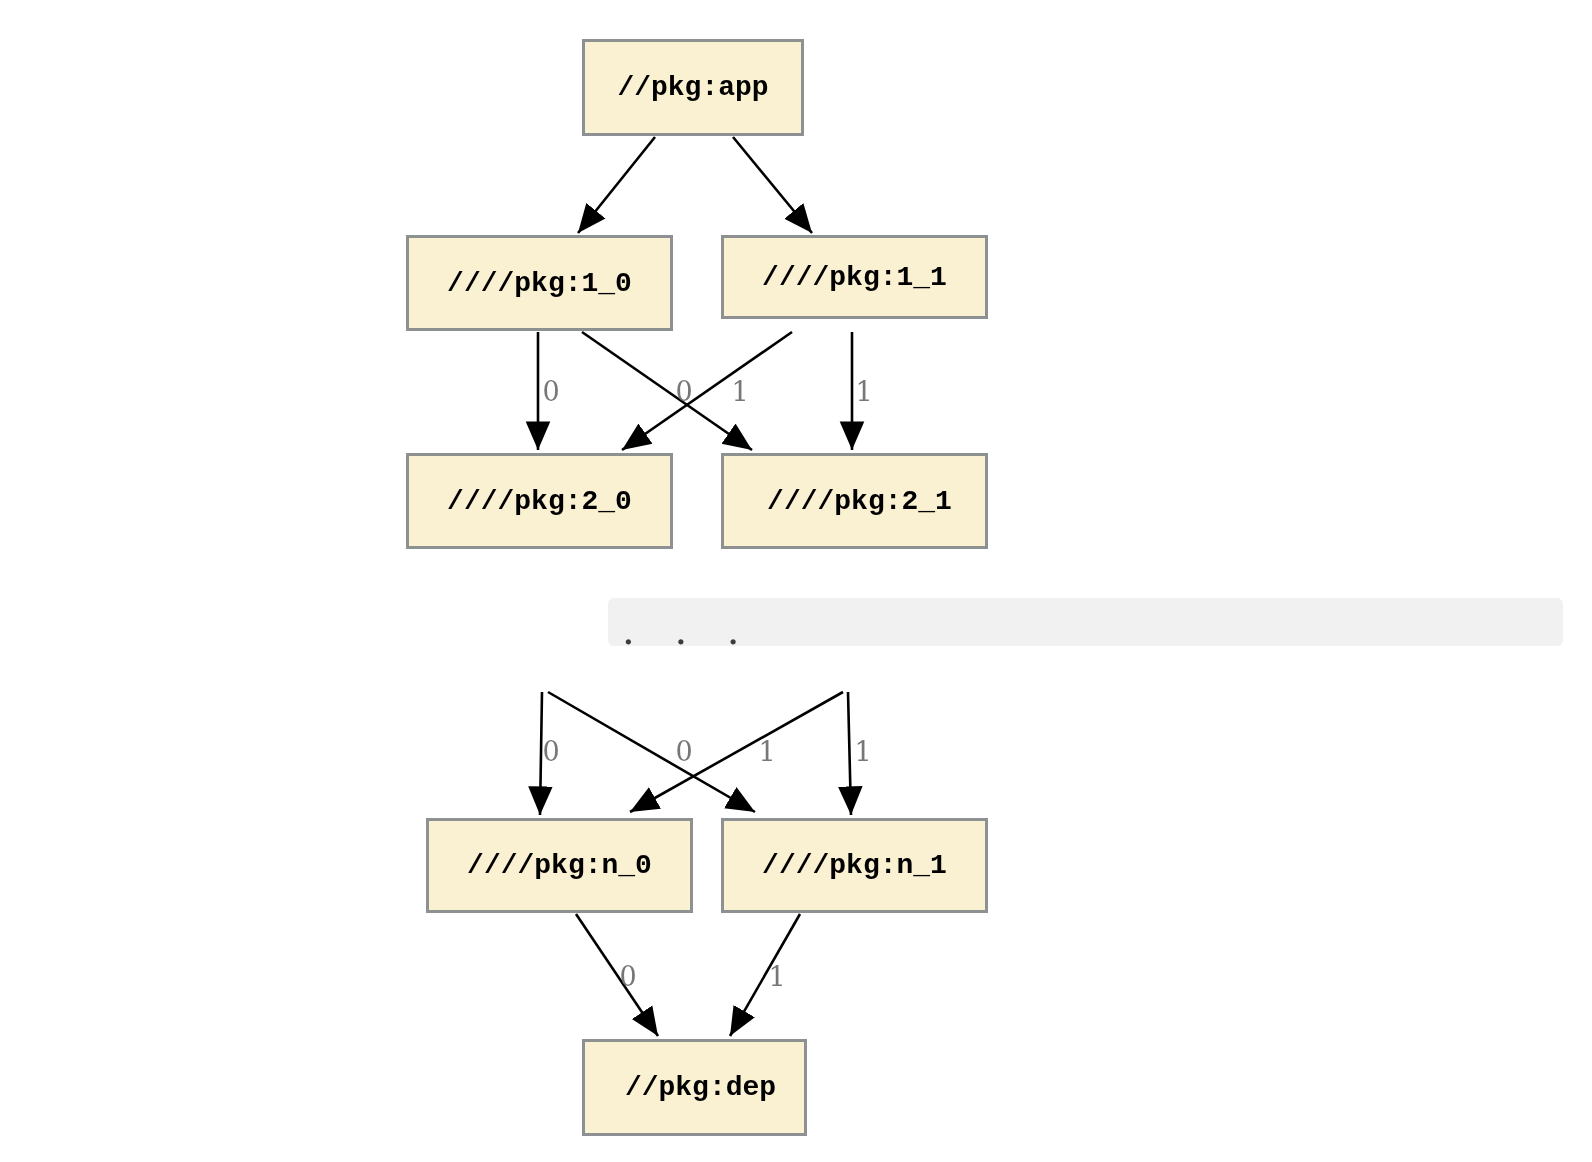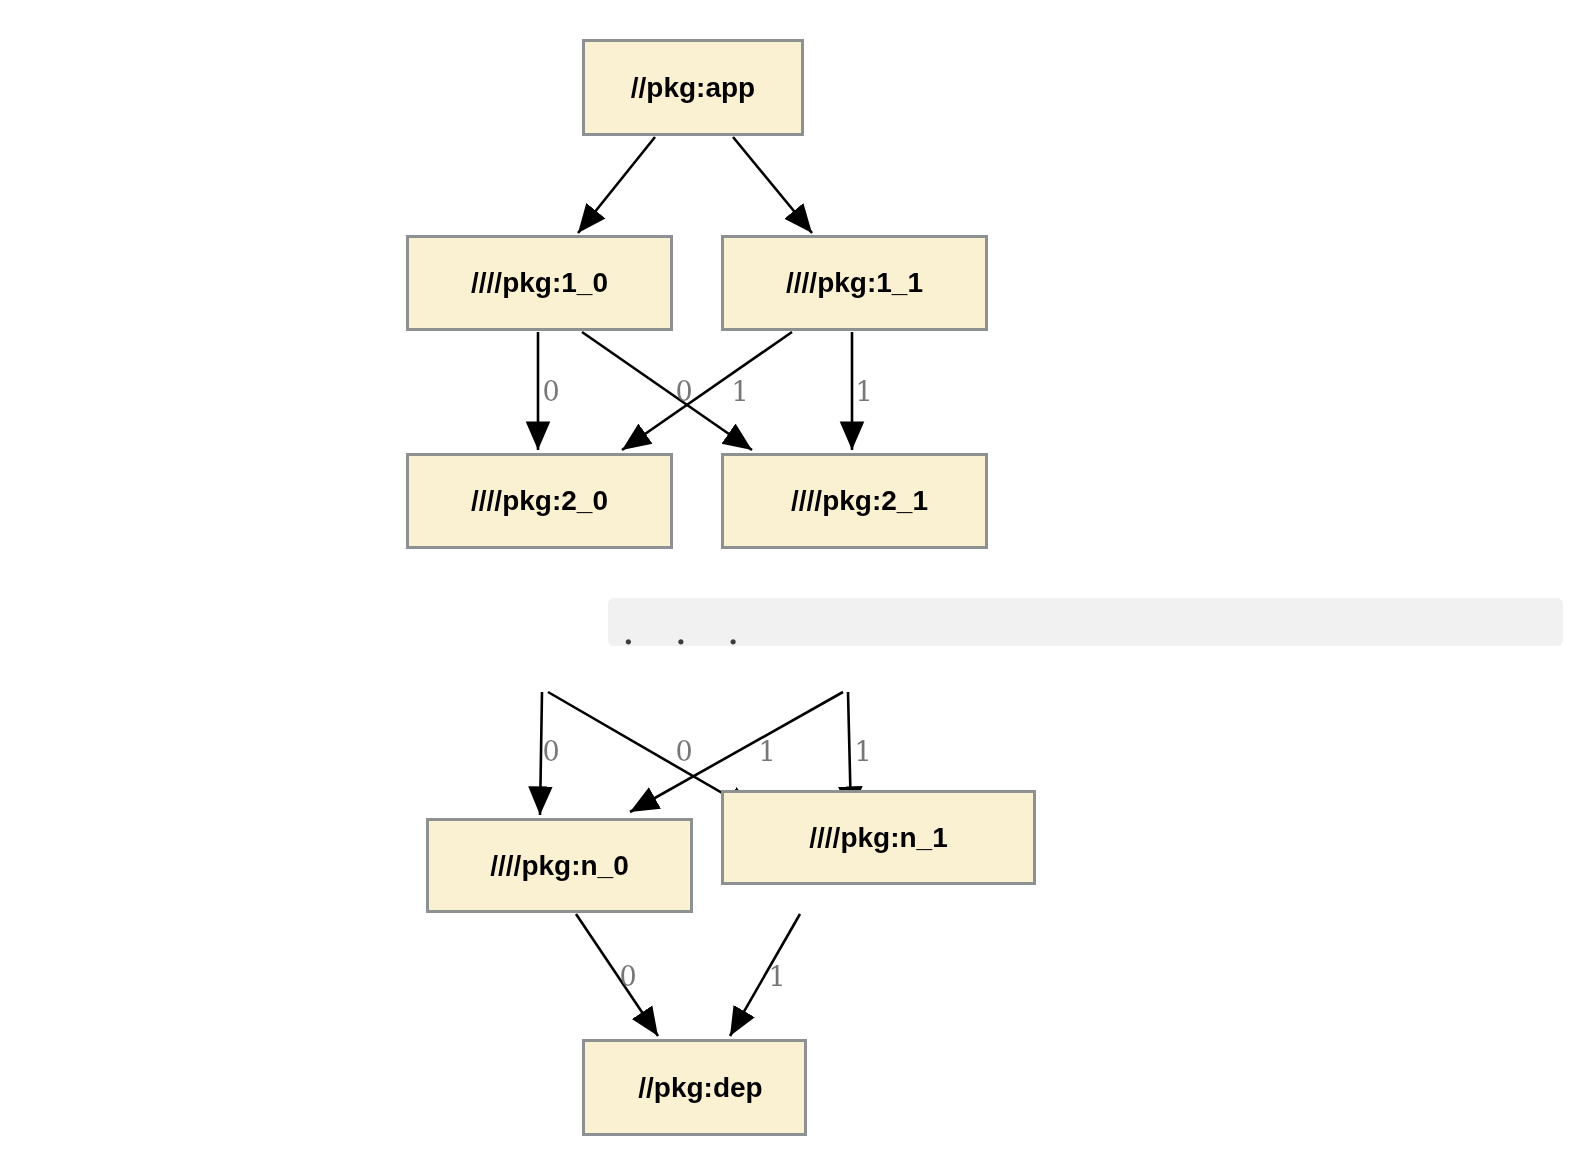--- a/index.html
+++ b/index.html
@@ -30,7 +30,7 @@
     display: flex;
     align-items: center;
     justify-content: center;
-    font-family: Liberation Sans, sans-serif;
+    font-family: Liberation Mono, monospace;
     font-weight: bold;
     font-size: 28px;
     color: #000000;

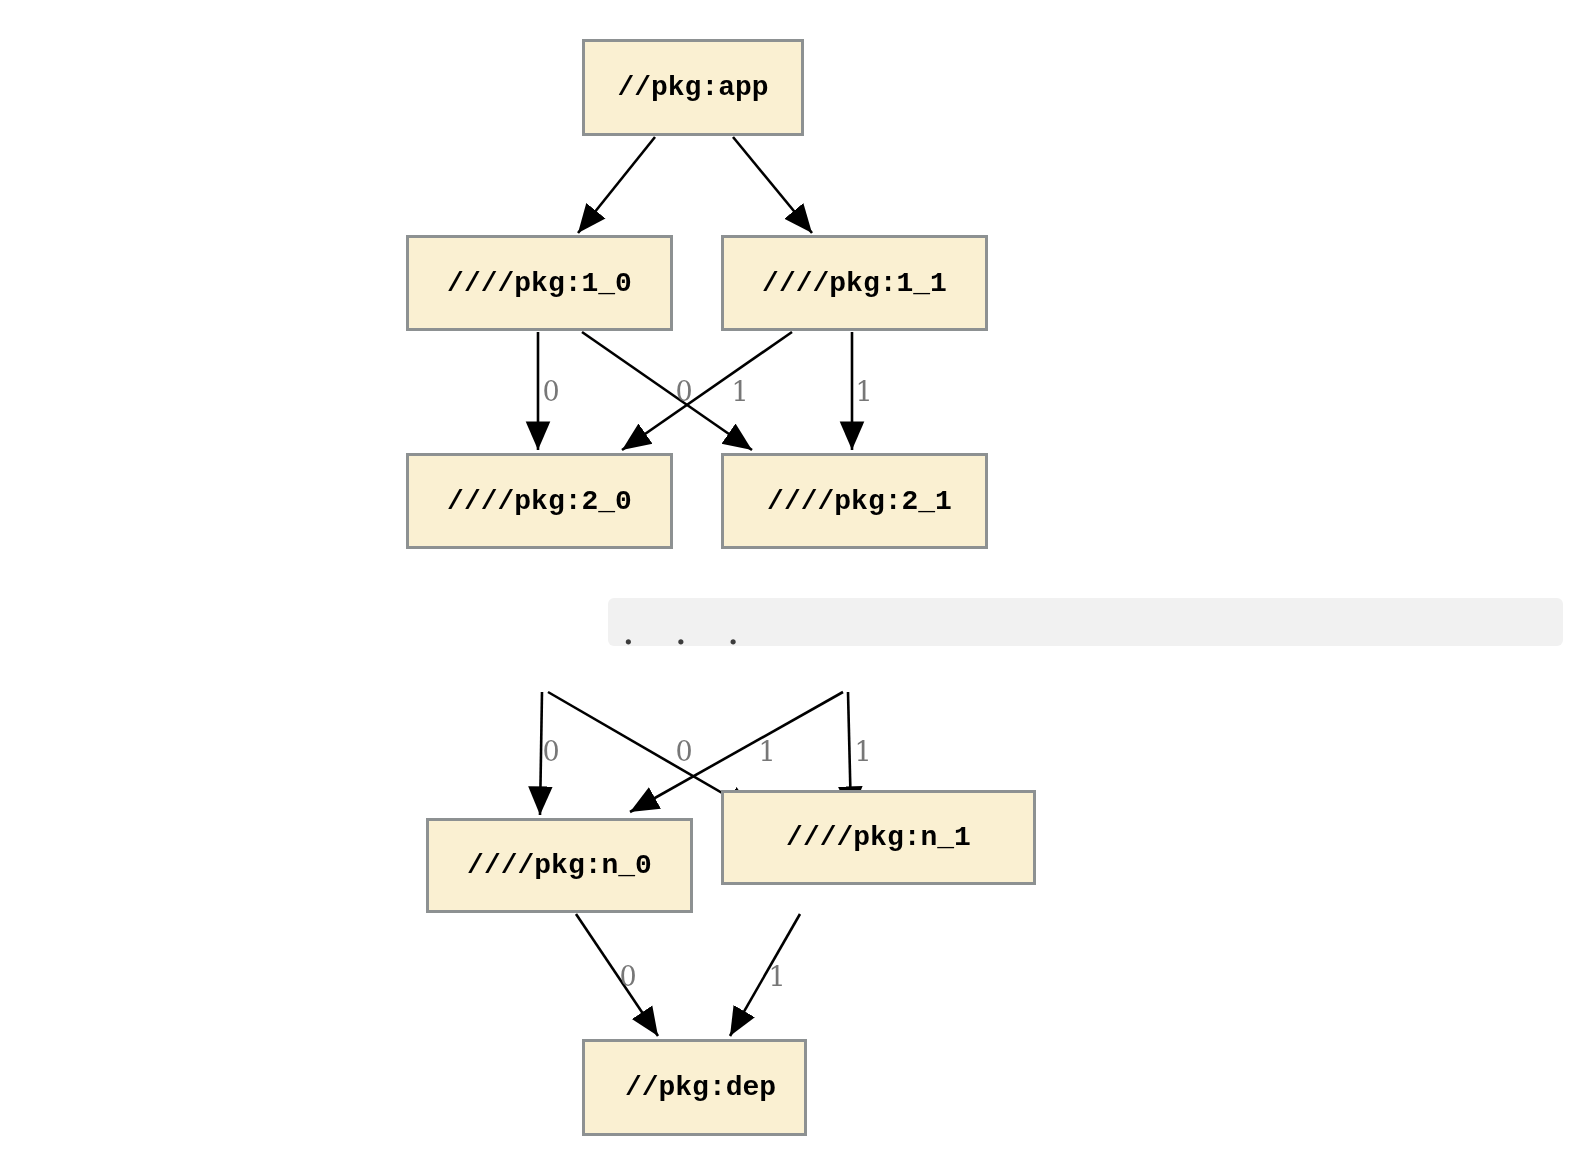--- a/index.html
+++ b/index.html
@@ -99,7 +99,7 @@
   <div class="node" style="left:582px; top:39px;  width:222px; height:97px;">//pkg:app</div>
 
   <div class="node" style="left:406px; top:235px; width:267px; height:96px;">////pkg:1_0</div>
-  <div class="node" style="left:721px; top:235px; width:267px; height:96px;">////pkg:1_1</div>
+  <div class="node" style="left:721px; top:235px; width:267px; height:84px;">////pkg:1_1</div>
 
   <div class="node" style="left:406px; top:453px; width:267px; height:96px;text-align:right;">////pkg:2_0</div>
   <div class="node" style="left:721px; top:453px; width:267px; height:96px;padding-left:10px;">////pkg:2_1</div>

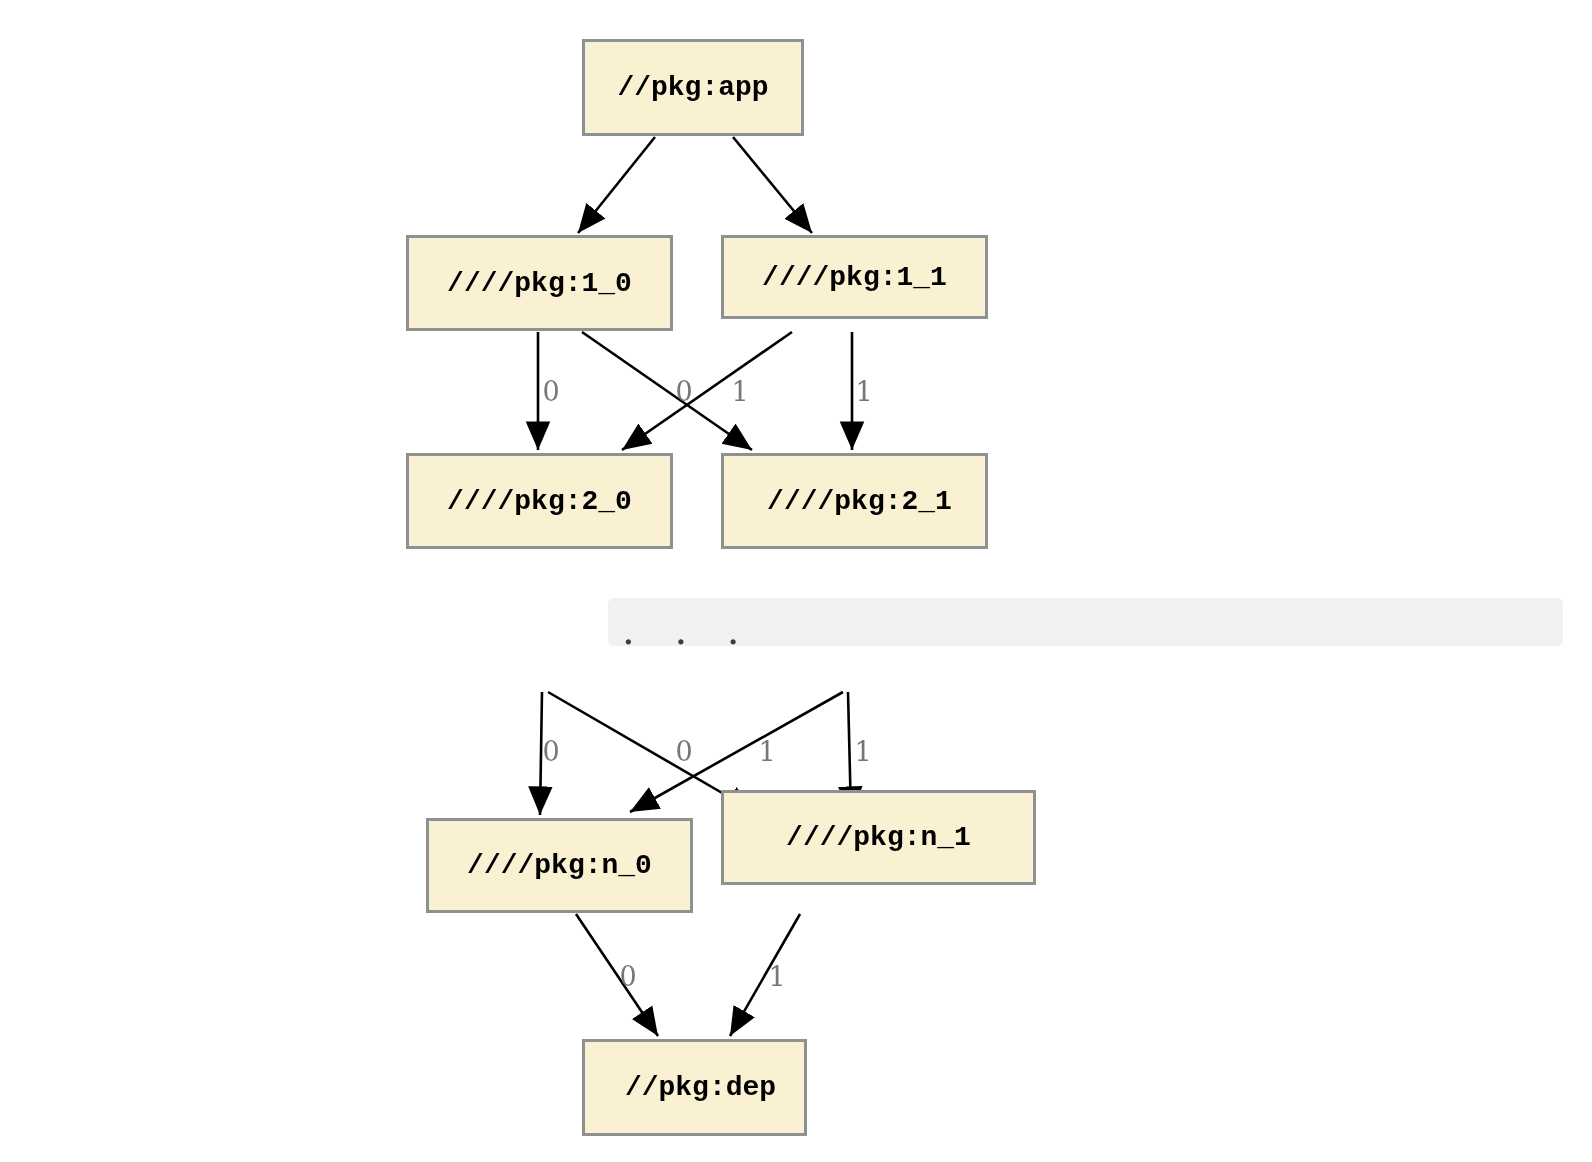--- a/index.html
+++ b/index.html
@@ -109,7 +109,7 @@
   </div>
 
   <div class="node" style="left:426px; top:818px; width:267px; height:95px;">////pkg:n_0</div>
-  <div class="node" style="left:721px; top:790px; width:315px; height:95px;">////pkg:n_1</div>
+  <div class="node" style="left:721px; top:818px; width:267px; height:95px;">////pkg:n_1</div>
 
   <div class="node" style="left:582px; top:1039px; width:225px; height:97px;padding-left:12px;">//pkg:dep</div>
 

